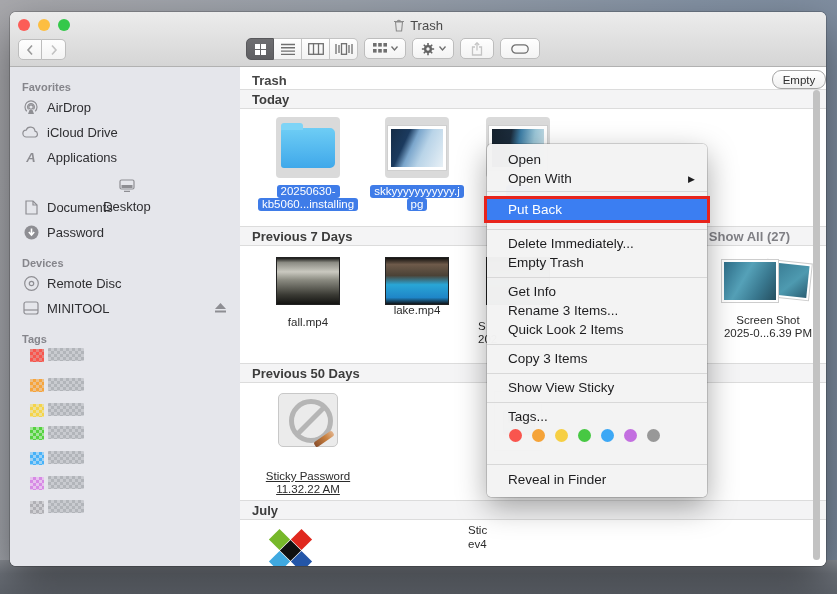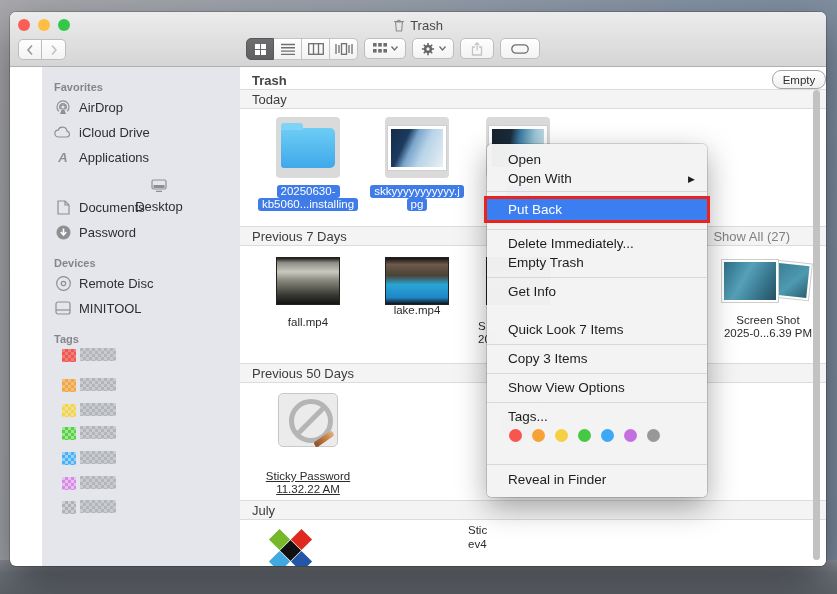--- a/index.html
+++ b/index.html
@@ -26,7 +26,7 @@
   .search{left:592px;top:27px;width:216px;height:21px;background:#fff;border:1px solid #c6c6c6;border-radius:5px;
        display:flex;align-items:center;justify-content:center;gap:5px;color:#9b9b9b;font-size:13px;box-sizing:border-box;}
   
-  .sidebar{left:0;top:55px;width:252px;height:499px;background:#e5e6eb;border-right:1px solid #cfcfd3;box-sizing:border-box;margin-left:32px;}
+  .sidebar{left:0;top:55px;width:252px;height:499px;background:#e5e6eb;border-right:1px solid #cfcfd3;box-sizing:border-box;}
   .sb-h{font-size:11px;font-weight:bold;color:#85858b;left:12px;}
   .sb-item{left:12px;width:210px;height:24px;display:flex;align-items:center;gap:7px;font-size:13px;color:#2e2e31;}
   .sb-ic{width:18px;display:flex;justify-content:center;}

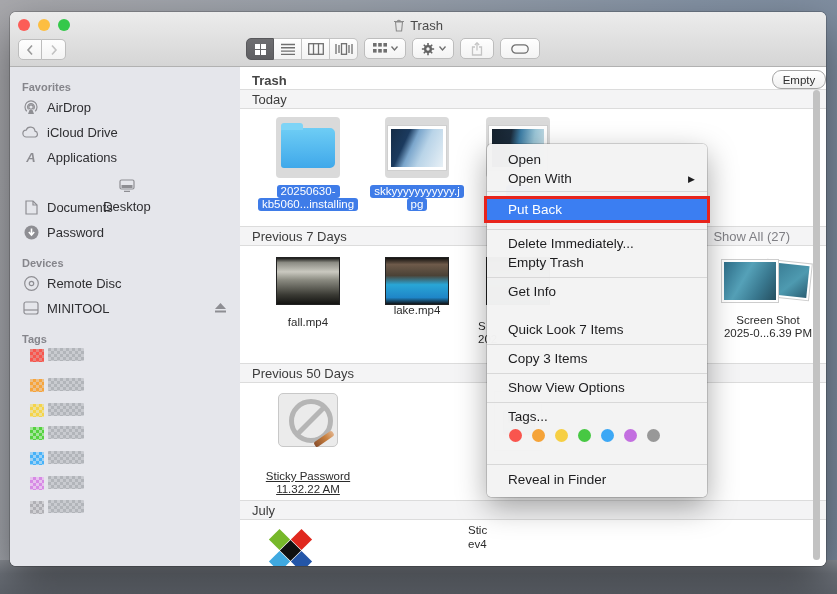--- a/index.html
+++ b/index.html
@@ -41,7 +41,7 @@
        align-items:center;justify-content:center;}
   .band{left:0;width:586px;height:20px;background:#f4f4f5;border-top:1px solid #dcdcdc;
        border-bottom:1px solid #dcdcdc;display:flex;align-items:center;font-size:13px;color:#3c3c3c;box-sizing:border-box;}
-  .band span{margin-left:12px;}
+  .band span{margin-left:12px;font-weight:bold;}
   .showall{position:absolute;right:36px;font-size:13px;color:#7f7f84;}
   .sel-box{background:#dadada;border-radius:4px;}
   .labels{width:130px;text-align:center;font-size:11.5px;line-height:13px;color:#2b2b2b;}

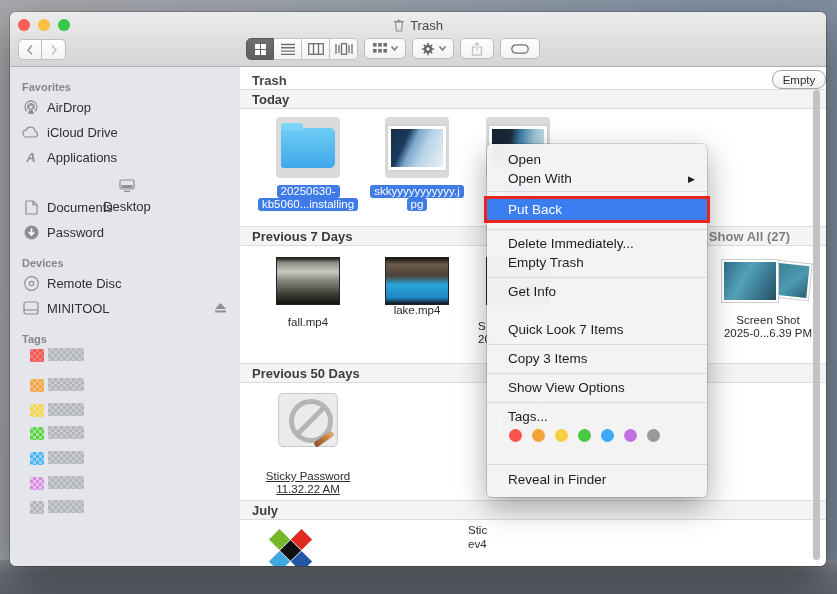--- a/index.html
+++ b/index.html
@@ -464,6 +464,7 @@
     <div class="mi" style="top:109px;">Empty Trash</div>
     <div class="msep" style="top:133px;"></div>
     <div class="mi" style="top:138px;">Get Info</div>
+    <div class="mi" style="top:157px;">Rename 3 Items...</div>
     <div class="mi" style="top:176px;">Quick Look 7 Items</div>
     <div class="msep" style="top:200px;"></div>
     <div class="mi" style="top:205px;">Copy 3 Items</div>

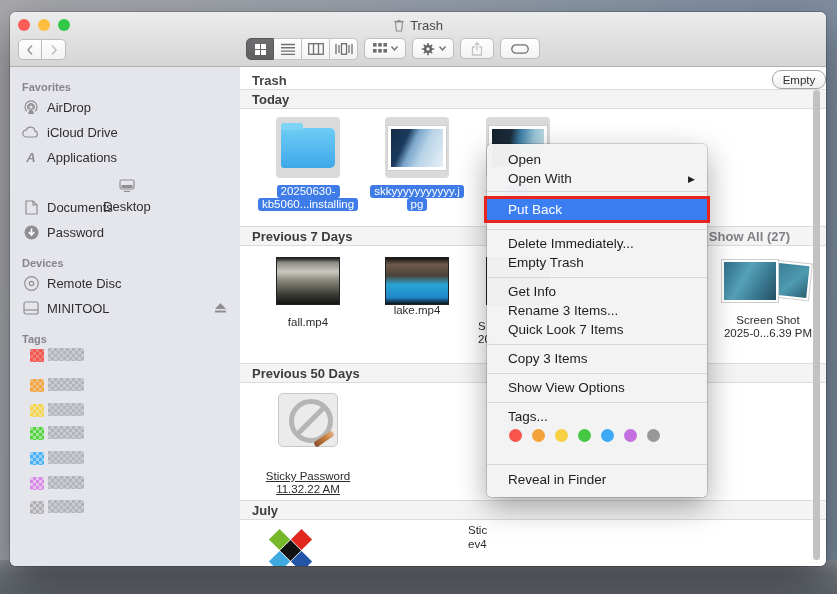--- a/index.html
+++ b/index.html
@@ -465,7 +465,7 @@
     <div class="msep" style="top:133px;"></div>
     <div class="mi" style="top:138px;">Get Info</div>
     <div class="mi" style="top:157px;">Rename 3 Items...</div>
-    <div class="mi" style="top:176px;">Quick Look 7 Items</div>
+    <div class="mi" style="top:176px;">Quick Look 2 Items</div>
     <div class="msep" style="top:200px;"></div>
     <div class="mi" style="top:205px;">Copy 3 Items</div>
     <div class="msep" style="top:229px;"></div>

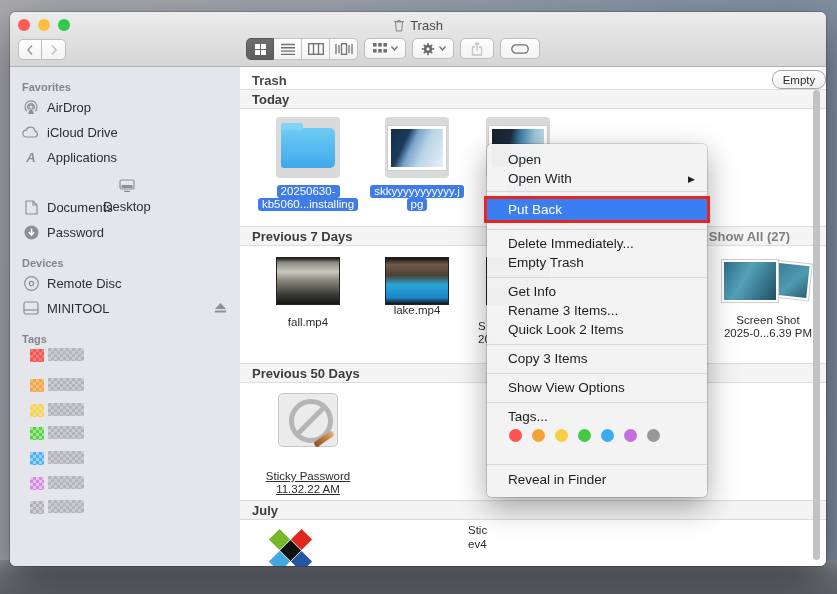--- a/index.html
+++ b/index.html
@@ -469,7 +469,7 @@
     <div class="msep" style="top:200px;"></div>
     <div class="mi" style="top:205px;">Copy 3 Items</div>
     <div class="msep" style="top:229px;"></div>
-    <div class="mi" style="top:234px;">Show View Options</div>
+    <div class="mi" style="top:234px;">Show View Sticky</div>
     <div class="msep" style="top:258px;"></div>
     <div class="mi" style="top:263px;">Tags...</div>
     <div class="mdots">

